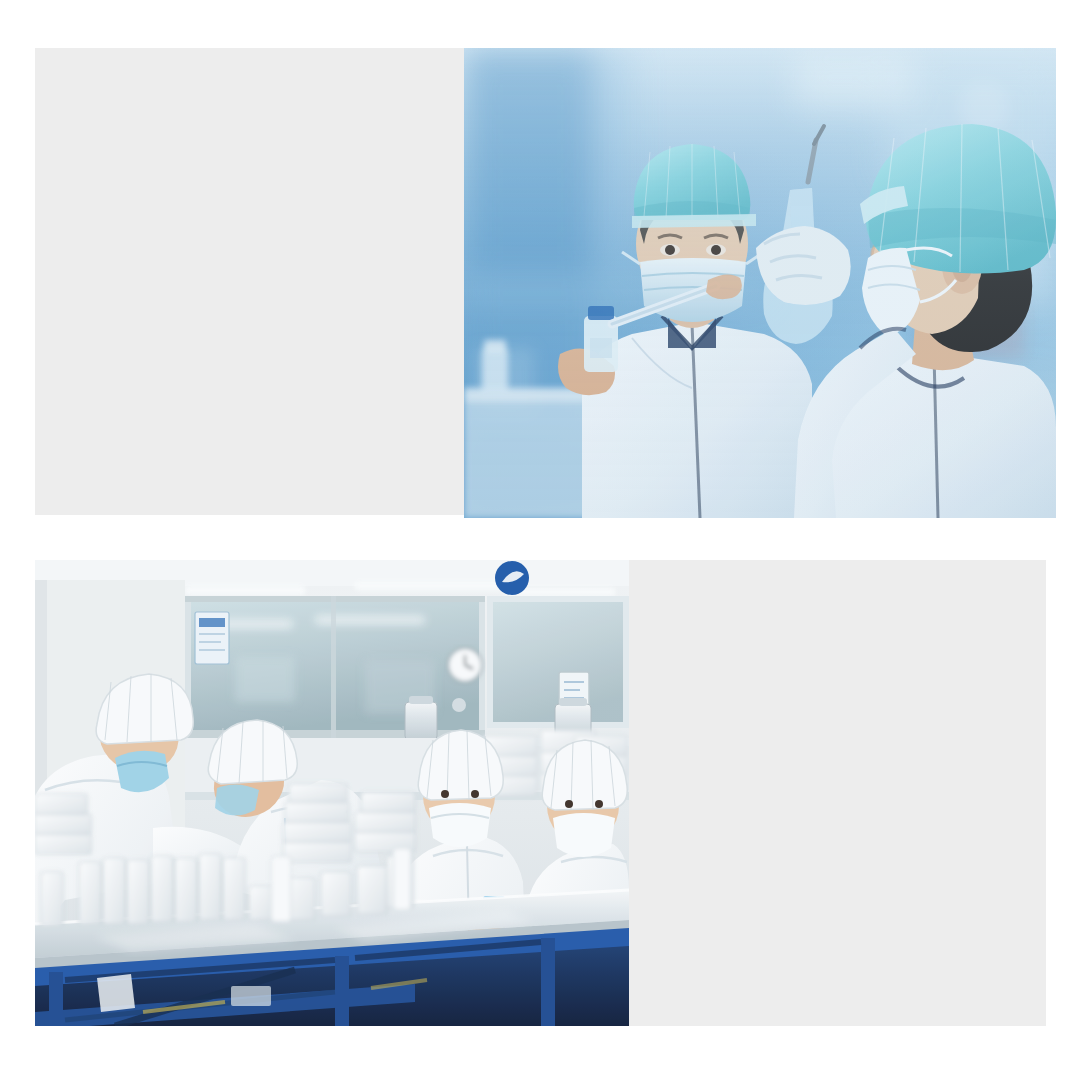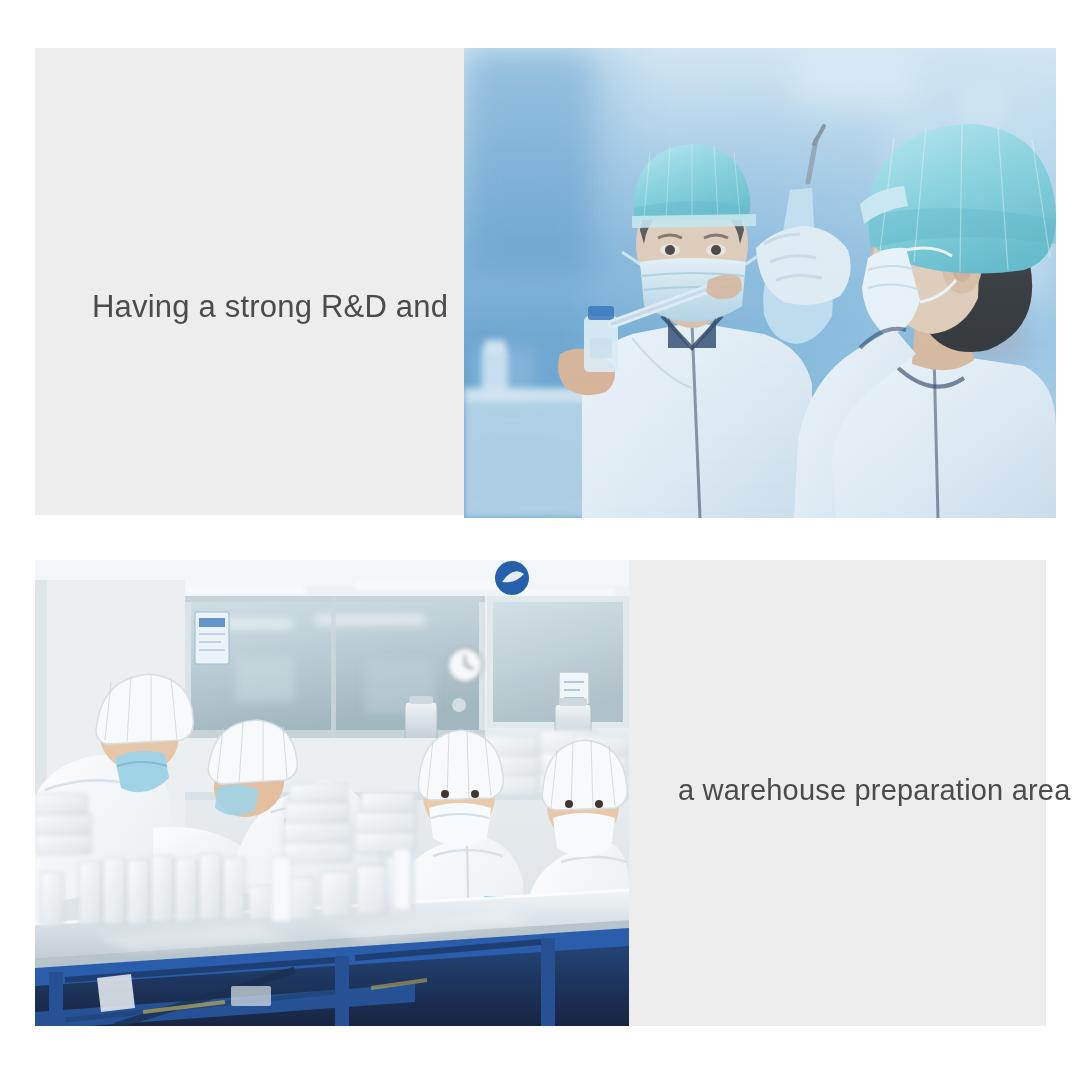--- a/index.html
+++ b/index.html
@@ -111,7 +111,6 @@
 
     <div class="panel-top">
       <div class="caption-top">
-        <span class="line">Having a strong R&amp;D and</span>
       </div>
     </div>
 

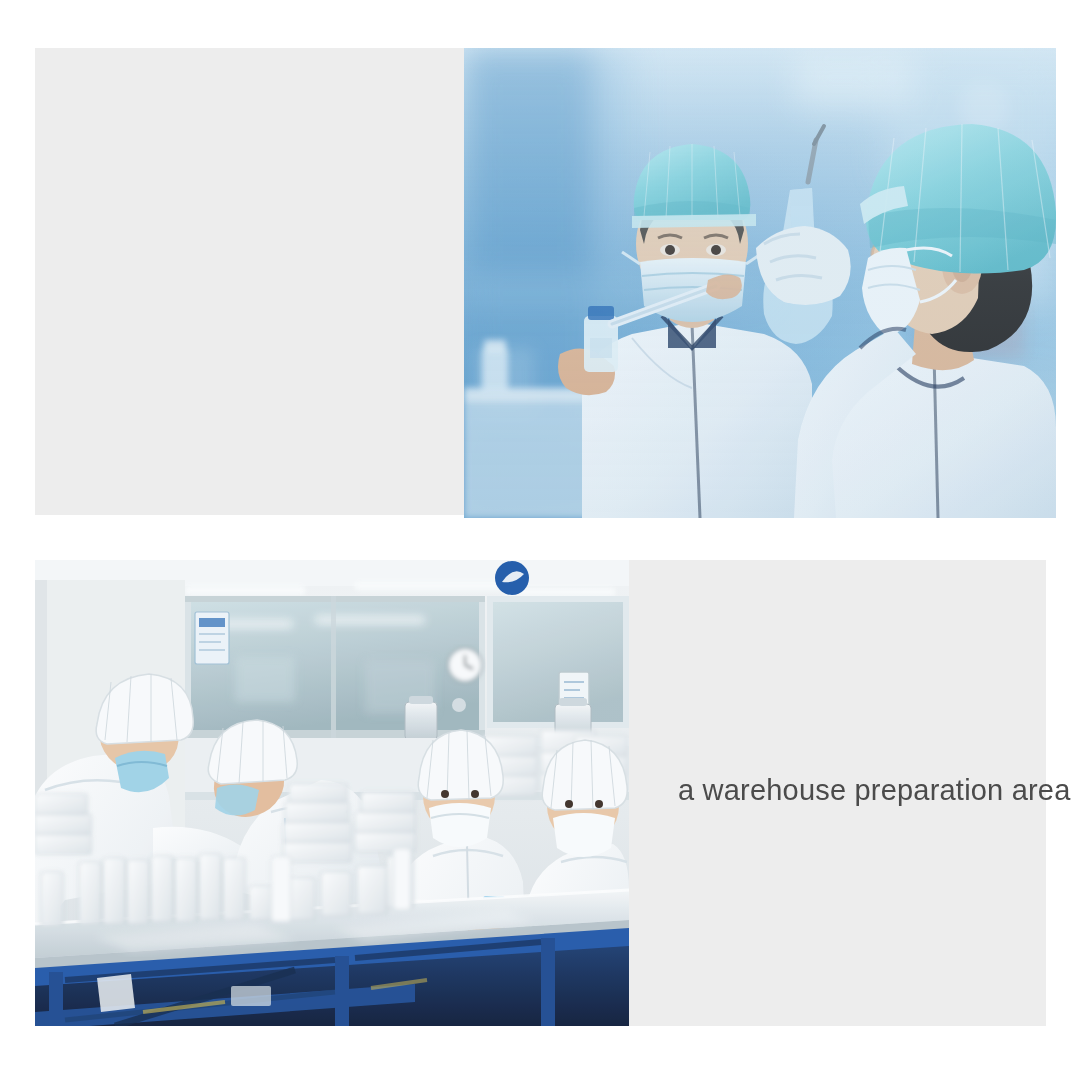--- a/index.html
+++ b/index.html
@@ -299,7 +299,6 @@
 
     <div class="panel-bottom">
       <div class="caption-bottom">
-        <span class="line">a warehouse preparation area</span>
       </div>
     </div>
 

